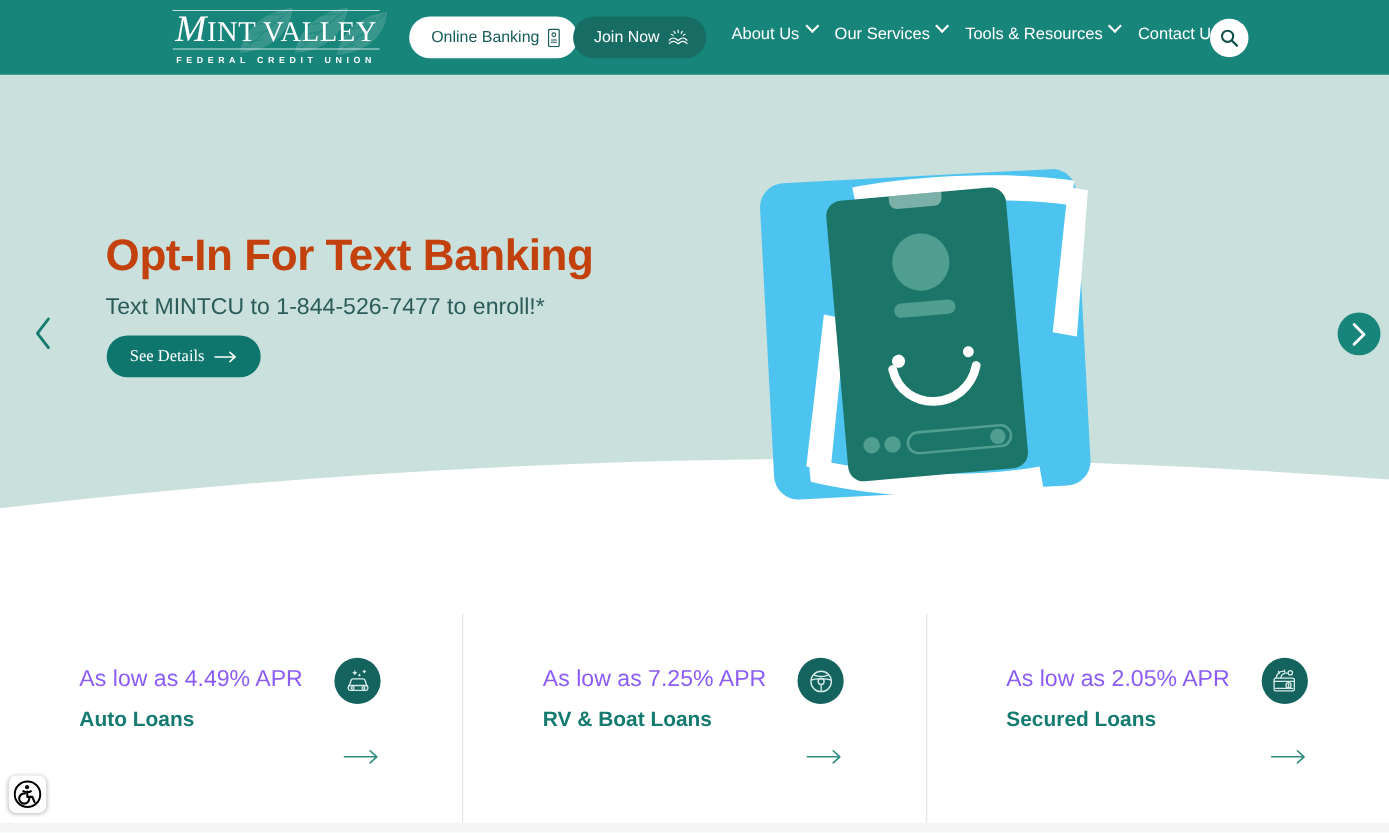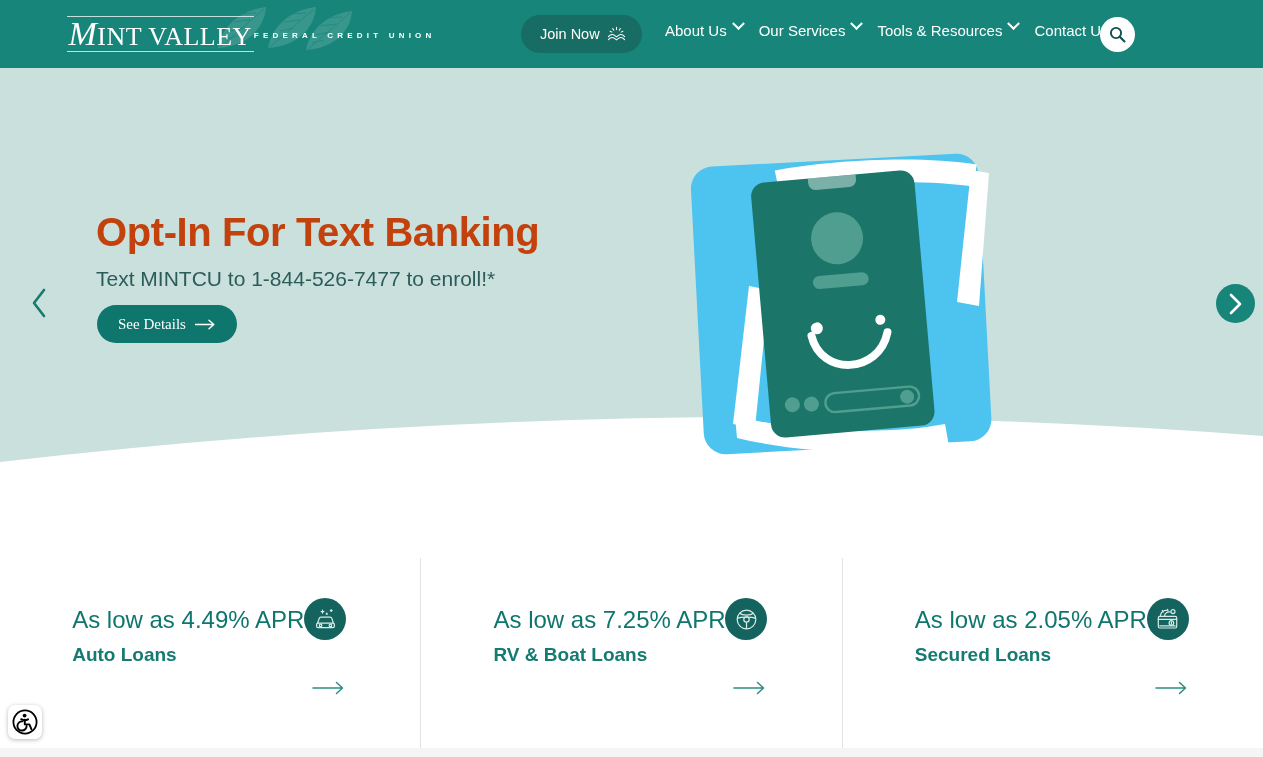--- a/index.html
+++ b/index.html
@@ -25,7 +25,7 @@
   .logo-wrap {
     position: absolute; left: 146px; top: 4px;
     width: 210px; height: 58px;
-    display: flex; flex-direction: row;
+    display: flex; flex-direction: column;
     align-items: center; justify-content: center;
   }
   .logo-leaf {

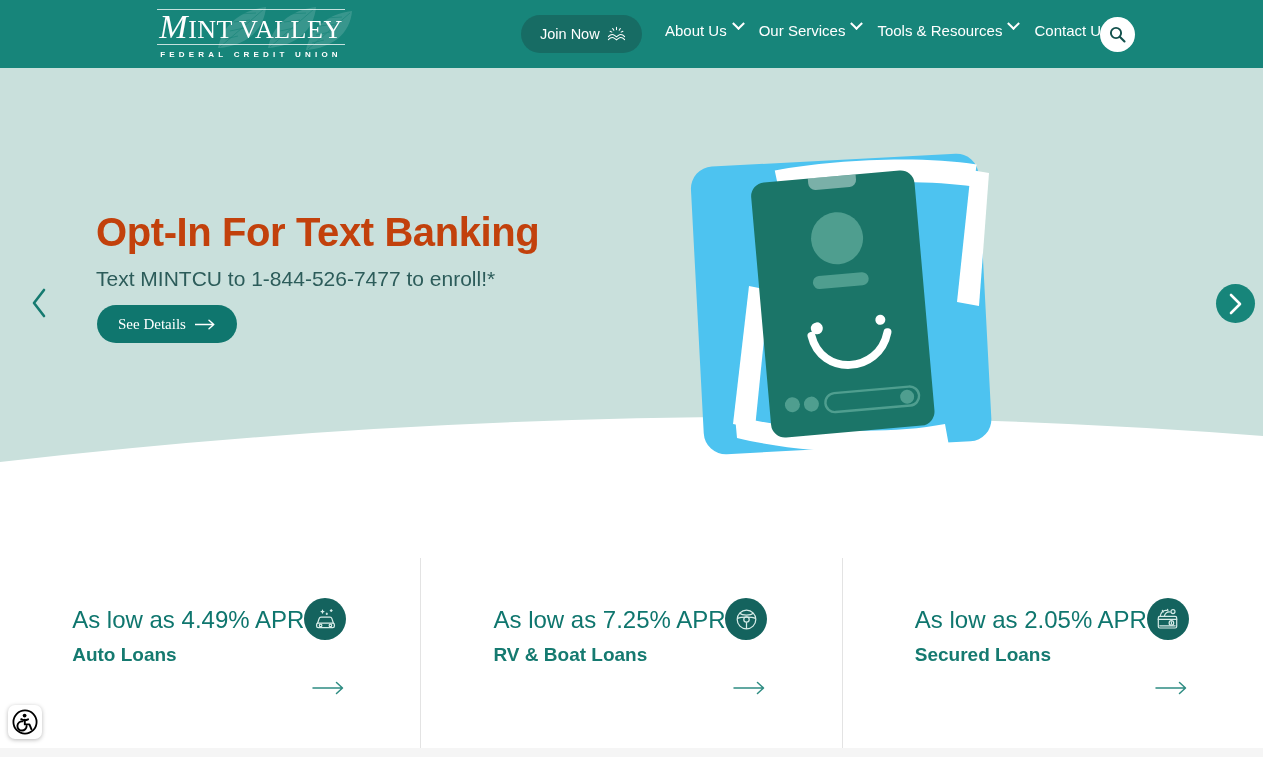--- a/index.html
+++ b/index.html
@@ -231,6 +231,14 @@
       <div class="logo-sub">FEDERAL CREDIT UNION</div>
     </div>
 
+    <button class="btn-online">
+      <span>Online Banking</span>
+      <svg width="11" height="17" viewBox="0 0 11 17">
+        <rect x="0.6" y="0.6" width="9.8" height="15.8" rx="1.6" fill="none" stroke="#185c59" stroke-width="1.2"></rect>
+        <circle cx="5.5" cy="5.6" r="1.7" fill="none" stroke="#185c59" stroke-width="1"></circle>
+        <path d="M2.8 10.4 H8.2 M2.8 12.4 H8.2" stroke="#185c59" stroke-width="1"></path>
+      </svg>
+    </button>
 
     <button class="btn-join">
       <span>Join Now</span>

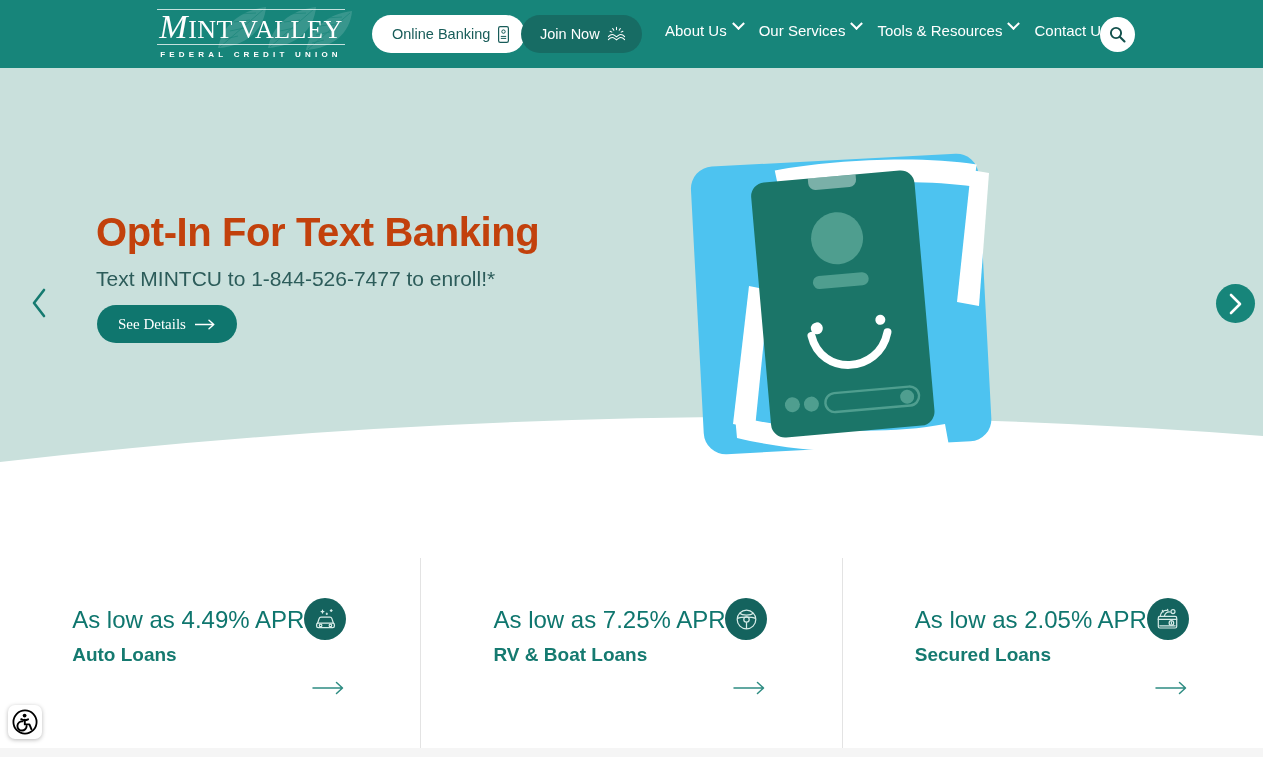--- a/index.html
+++ b/index.html
@@ -170,7 +170,7 @@
   .card + .card { border-left: 1px solid #e3e3e3; }
   .card-inner { position: relative; width: 276px; margin: 0 auto; }
   .card-rate {
-    color: #0f766e; font-size: 24px;
+    color: #8b5cf6; font-size: 21px;
     white-space: nowrap;
     position: absolute; left: 0; top: 0;
   }

